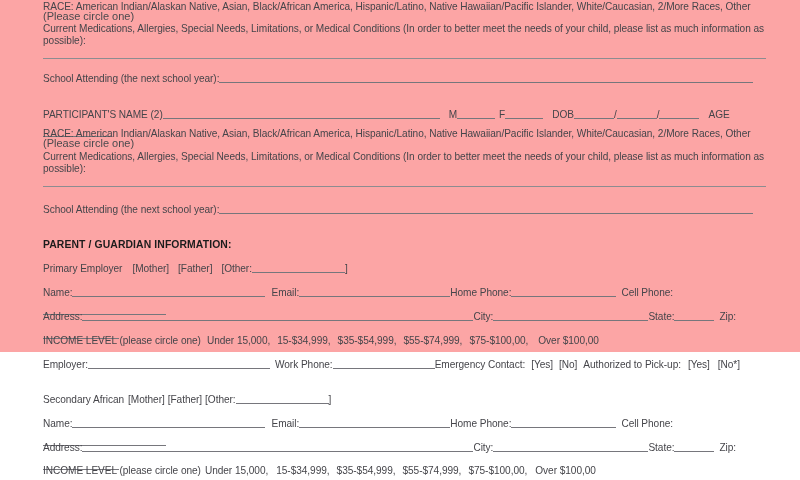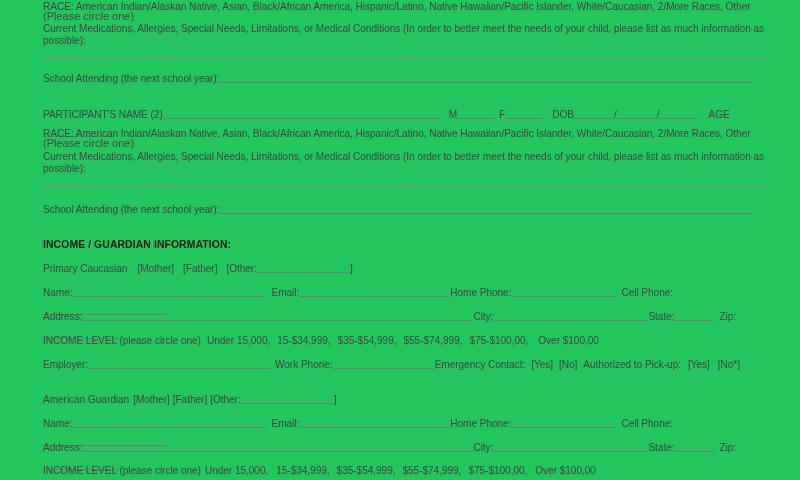--- a/index.html
+++ b/index.html
@@ -17,8 +17,8 @@
   .page {
     position: relative;
     width: 800px;
-    height: 480px;
-    background: #22c55e;
+    height: 352px;
+    background: #fca5a5;
     padding: 0;
     box-sizing: border-box;
   }

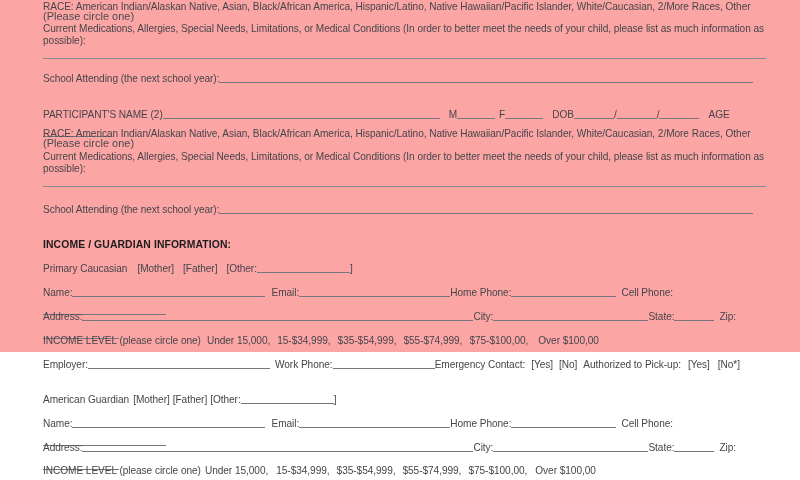--- a/index.html
+++ b/index.html
@@ -111,7 +111,7 @@
     </div>
 
     <div class="blk" style="top:234px;">
-      <span class="line bold">INCOME / GUARDIAN INFORMATION:</span>
+      <span class="line bold">PARENT / GUARDIAN INFORMATION:</span>
     </div>
 
     <div class="blk" style="top:258px;">

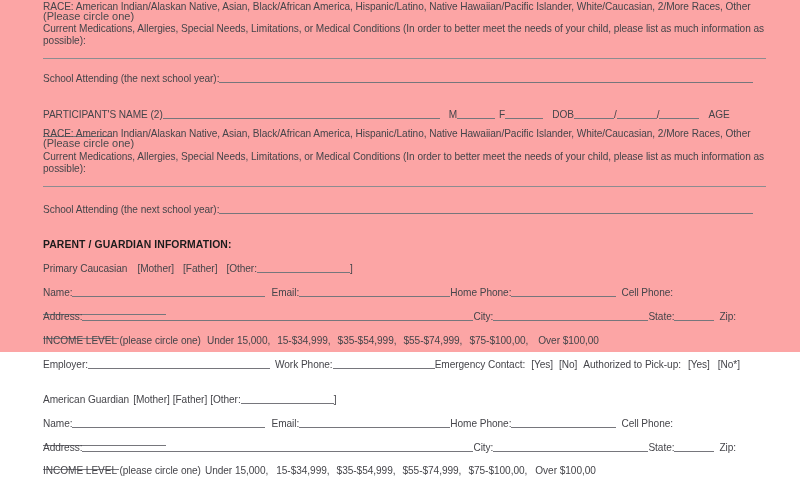--- a/index.html
+++ b/index.html
@@ -115,7 +115,7 @@
     </div>
 
     <div class="blk" style="top:258px;">
-      <span class="line">Primary Caucasian</span><span class="line sp" style="width:10px;"></span><span class="line">[Mother]</span><span class="line sp" style="width:9px;"></span><span class="line">[Father]</span><span class="line sp" style="width:9px;"></span><span class="line">[Other:</span><span class="u" style="width:93px;"></span><span class="line">]</span>
+      <span class="line">Primary Employer</span><span class="line sp" style="width:10px;"></span><span class="line">[Mother]</span><span class="line sp" style="width:9px;"></span><span class="line">[Father]</span><span class="line sp" style="width:9px;"></span><span class="line">[Other:</span><span class="u" style="width:93px;"></span><span class="line">]</span>
     </div>
 
     <div class="blk" style="top:282px;">

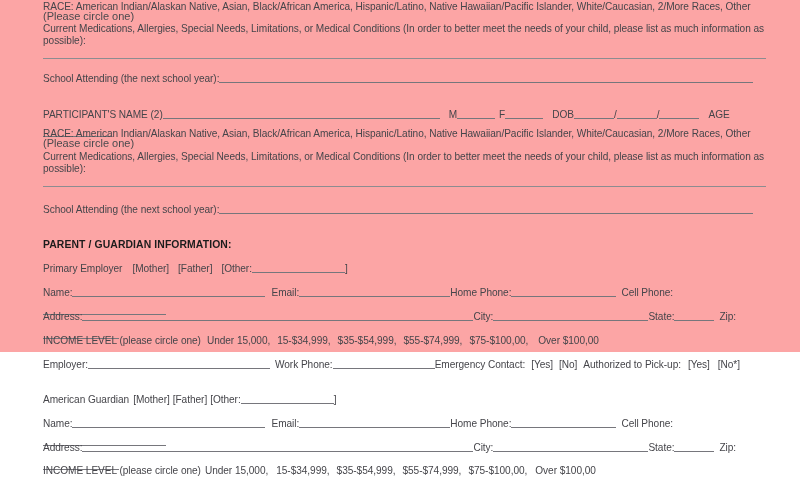--- a/index.html
+++ b/index.html
@@ -135,7 +135,7 @@
     </div>
 
     <div class="blk" style="top:389px;">
-      <span class="line">American Guardian</span><span class="line sp" style="width:4px;"></span><span class="line">[Mother]</span><span class="line sp" style="width:3px;"></span><span class="line">[Father]</span><span class="line sp" style="width:3px;"></span><span class="line">[Other:</span><span class="u" style="width:93px;"></span><span class="line">]</span>
+      <span class="line">Secondary African</span><span class="line sp" style="width:4px;"></span><span class="line">[Mother]</span><span class="line sp" style="width:3px;"></span><span class="line">[Father]</span><span class="line sp" style="width:3px;"></span><span class="line">[Other:</span><span class="u" style="width:93px;"></span><span class="line">]</span>
     </div>
 
     <div class="blk" style="top:413px;">

